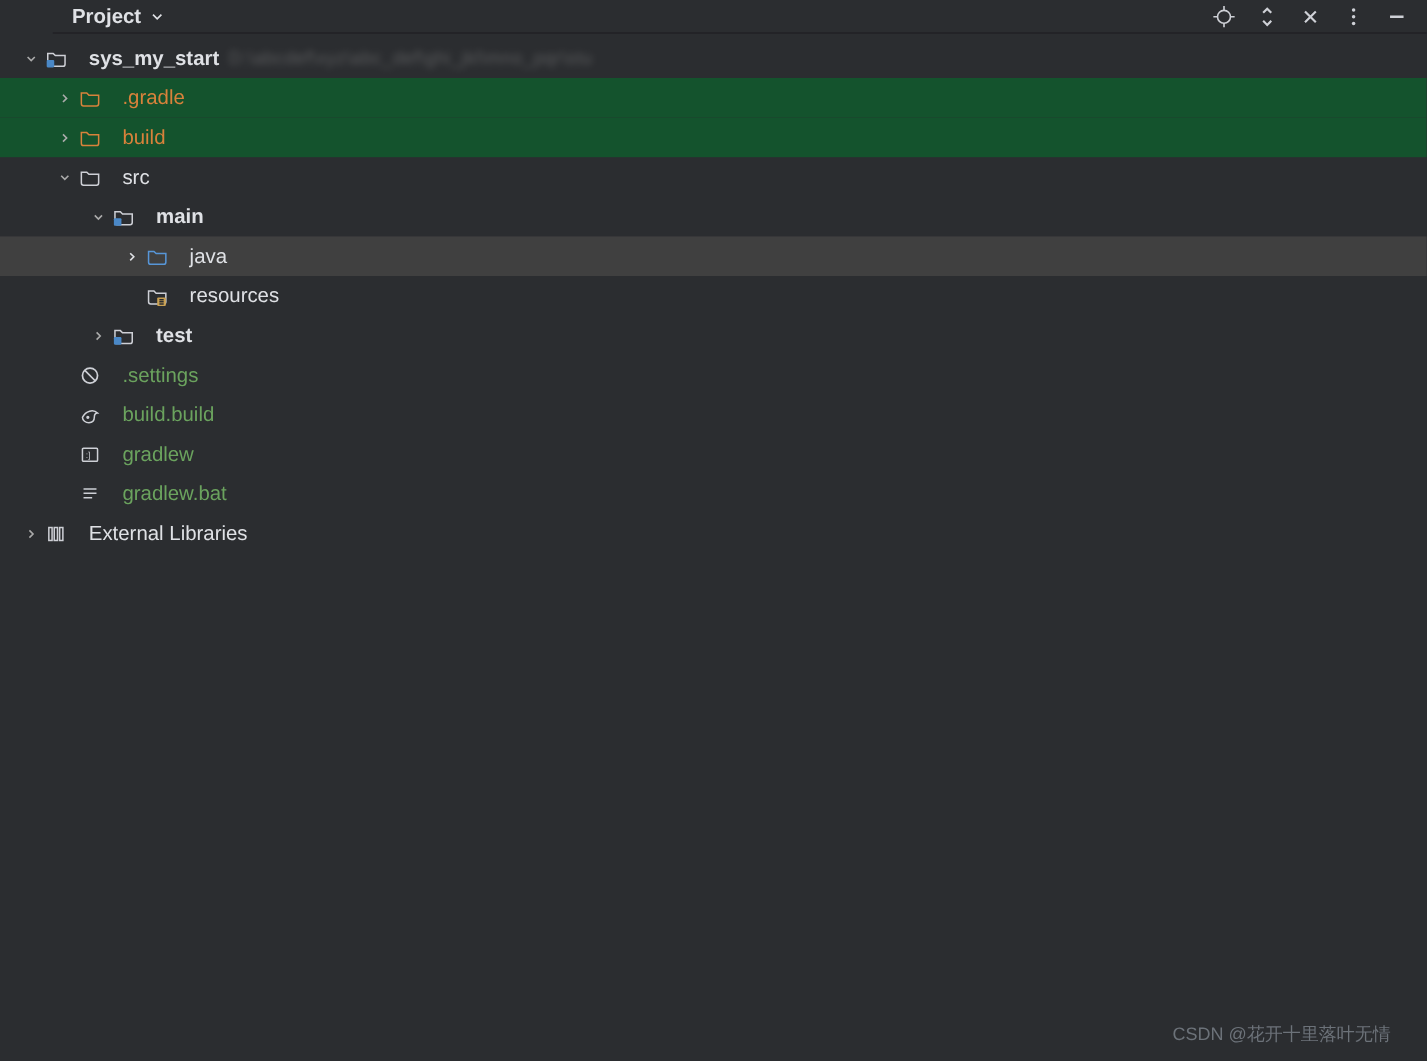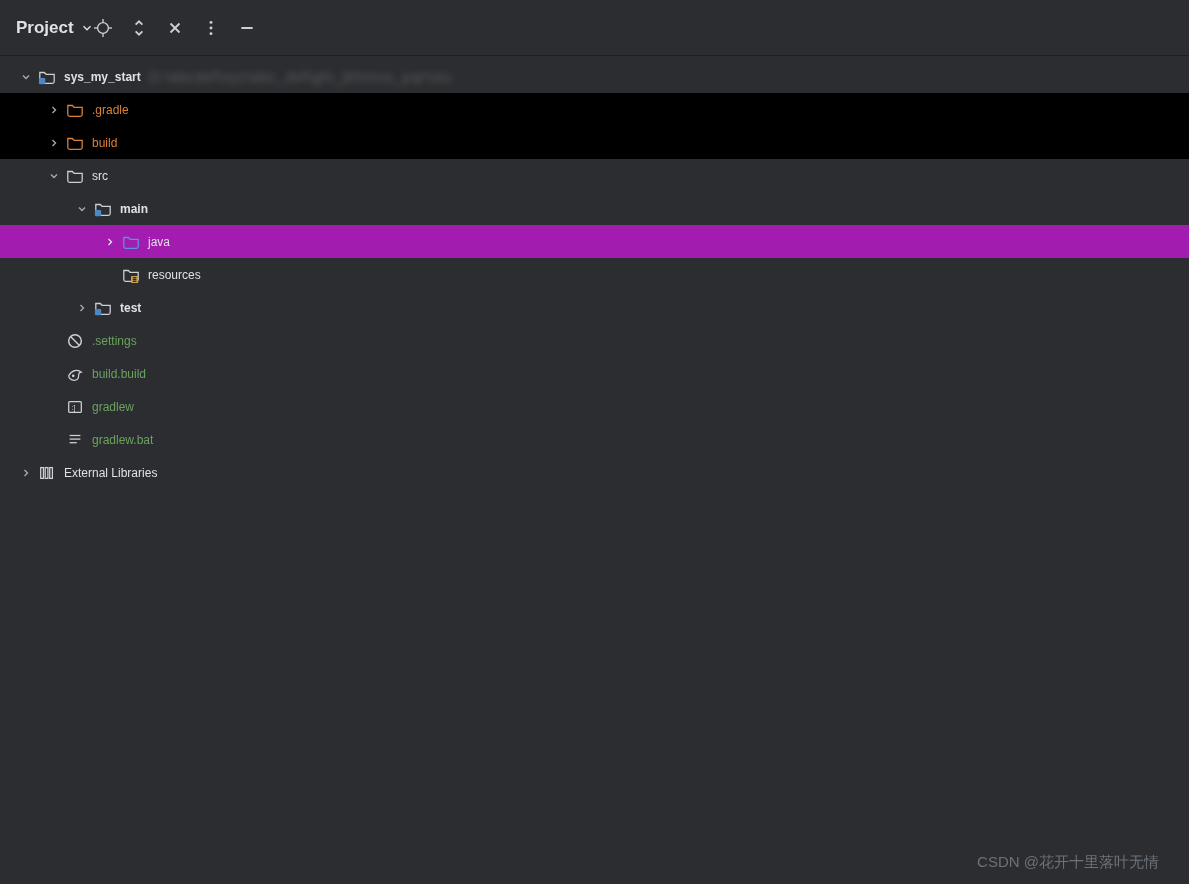--- a/index.html
+++ b/index.html
@@ -16,10 +16,11 @@
     .header {
       display: flex;
       align-items: center;
-      justify-content: flex-start;
+      justify-content: space-between;
       padding: 8px 16px;
-      height: 56px;
+      height: 28px;
       border-bottom: 1px solid #1e1f22;
+      margin-left: 44px;
     }
     .header-title {
       display: flex;

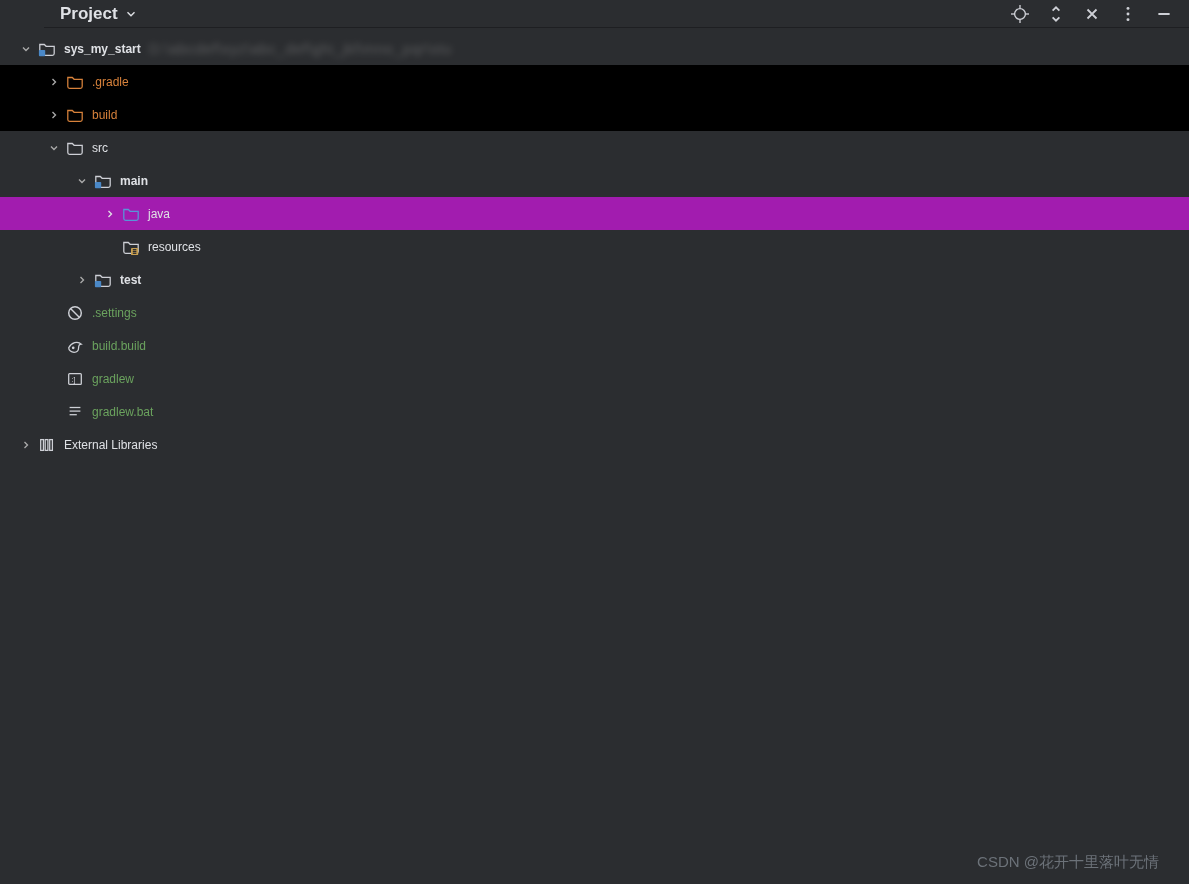--- a/index.html
+++ b/index.html
@@ -68,8 +68,8 @@
       align-items: center;
     }
     .tree-row .label {
-      margin-left: 6px;
-      font-size: 12px;
+      margin-left: 16px;
+      font-size: 17px;
     }
     .bold { font-weight: 700; }
     .color-orange { color: #d8823b; }

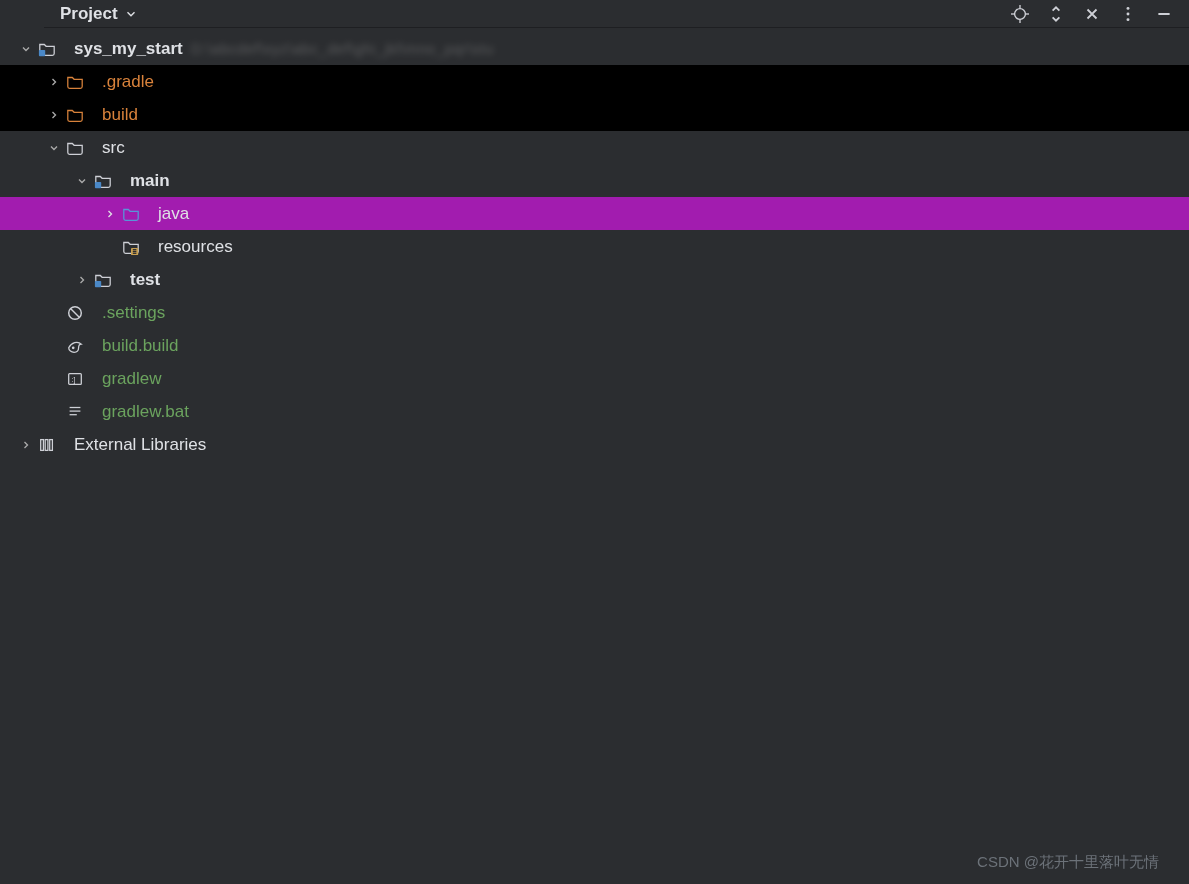--- a/index.html
+++ b/index.html
@@ -52,7 +52,7 @@
       background: #a21caf;
     }
     .tree-row.excluded {
-      background: #000000;
+      background: #14532d;
     }
     .tree-row .chevron {
       width: 20px;

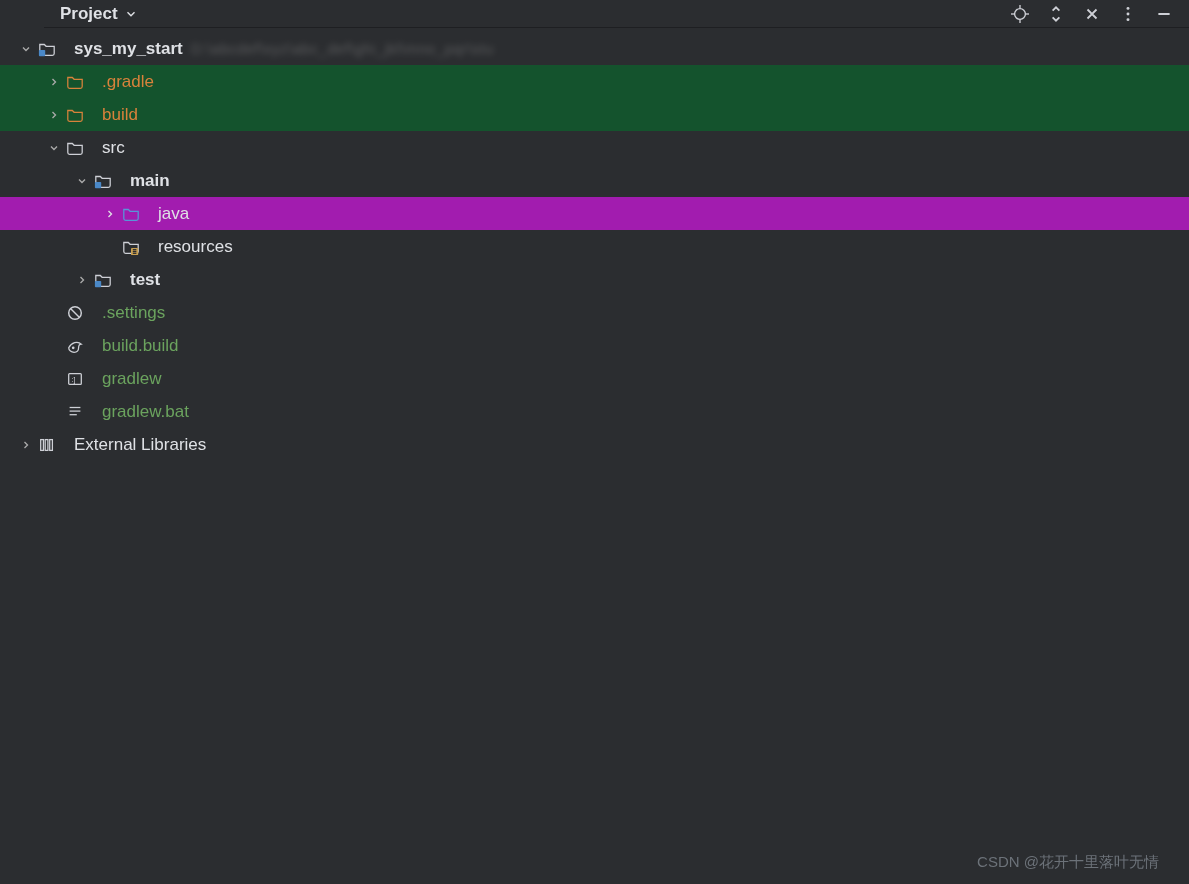--- a/index.html
+++ b/index.html
@@ -49,7 +49,7 @@
       white-space: nowrap;
     }
     .tree-row.selected {
-      background: #a21caf;
+      background: #404040;
     }
     .tree-row.excluded {
       background: #14532d;

